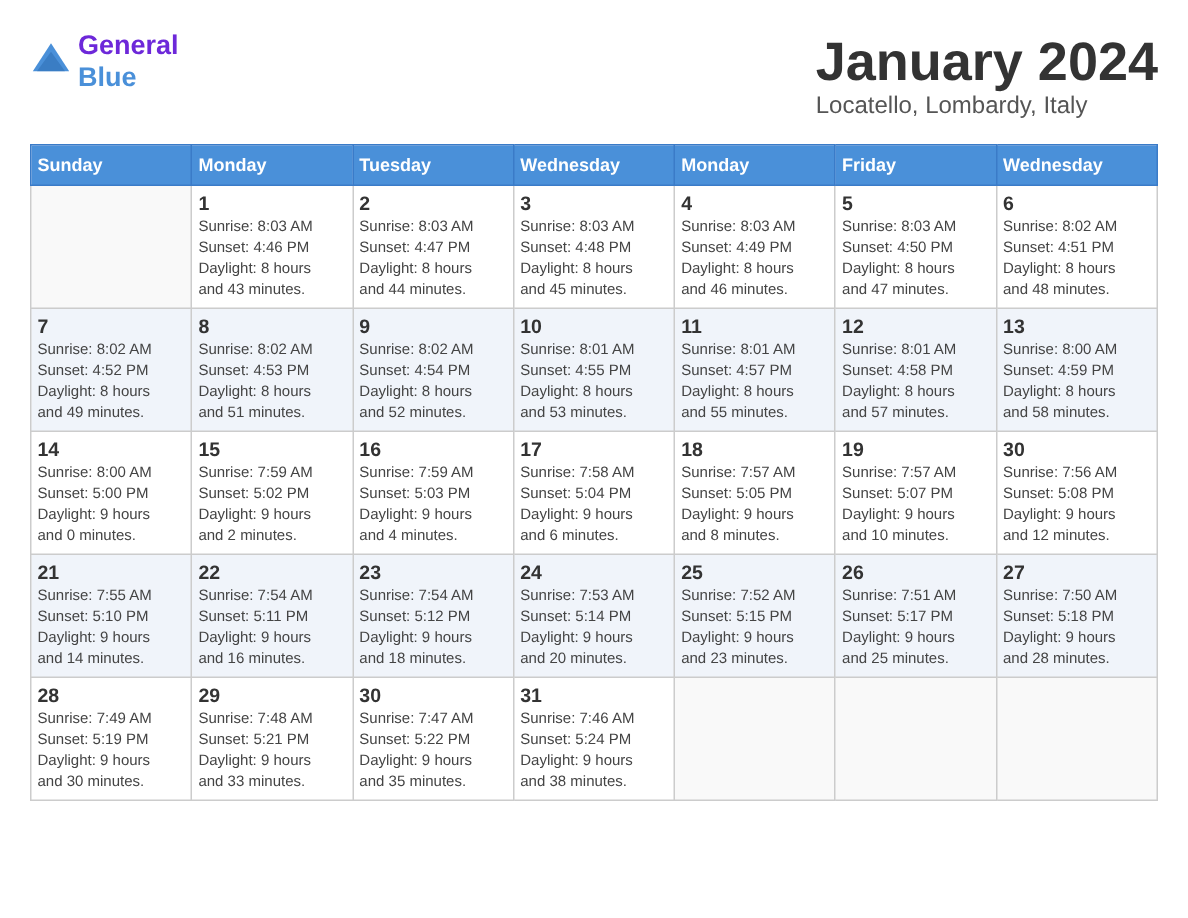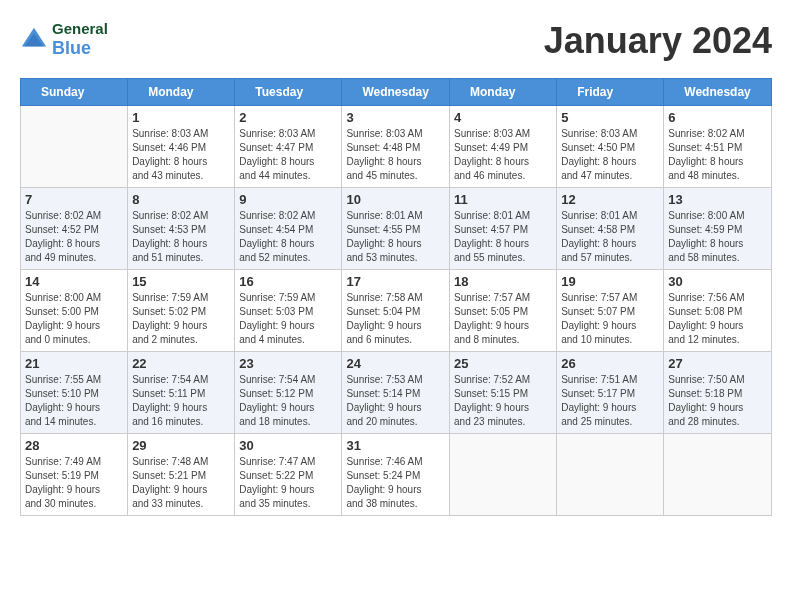--- a/index.html
+++ b/index.html
@@ -22,9 +22,9 @@
       gap: 4px;
     }
     .logo-text-general {
-      font-size: 15px;
-      font-weight: bold;
-      color: #14532d;
+      font-size: 18px;
+      font-weight: bold;
+      color: #6d28d9;
     }
     .logo-text-blue {
       font-size: 18px;

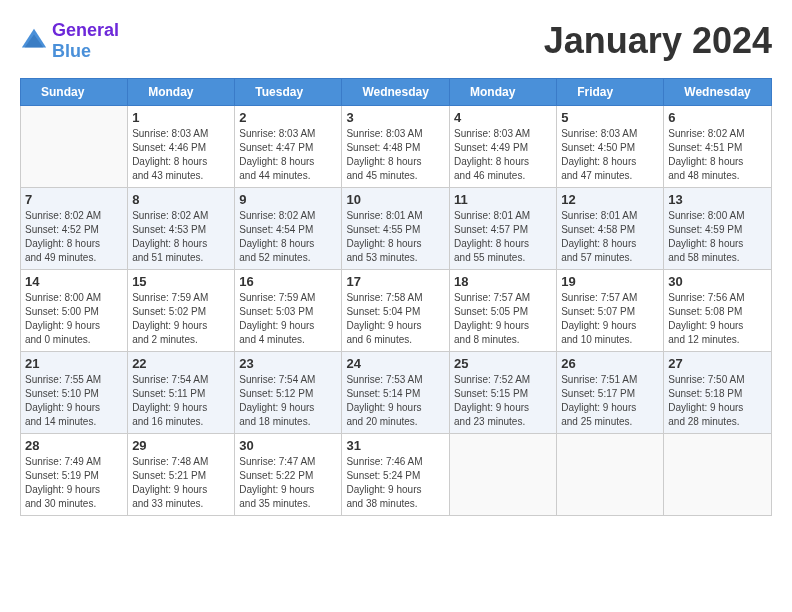--- a/index.html
+++ b/index.html
@@ -108,6 +108,7 @@
   </div>
   <div class="title-area">
     <div class="month-title">January 2024</div>
+    <div class="location-title">Locatello, Lombardy, Italy</div>
   </div>
 </div>
 

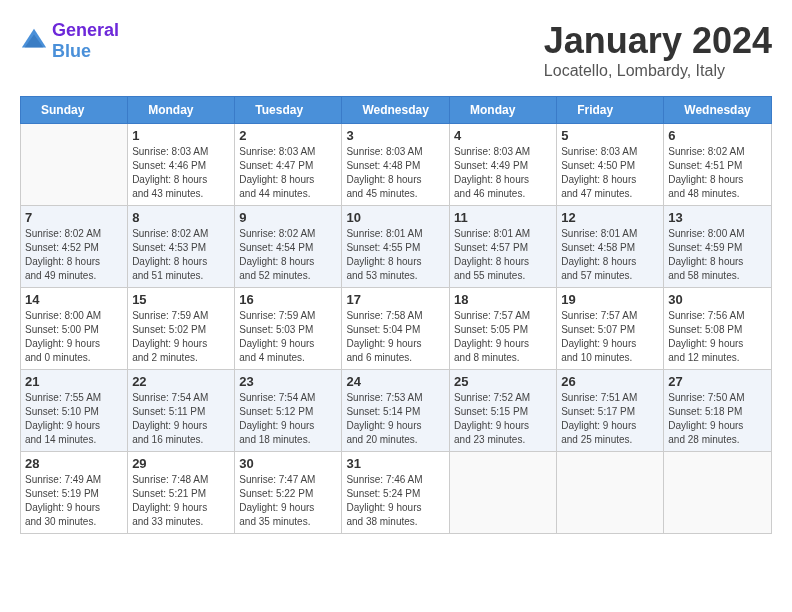--- a/index.html
+++ b/index.html
@@ -55,7 +55,7 @@
     .calendar th {
       background-color: #4a90d9;
       color: #fff;
-      padding: 6px 20px;
+      padding: 6px 4px;
       text-align: left;
       font-size: 12px;
       border: 1px solid #3a7bc8;

